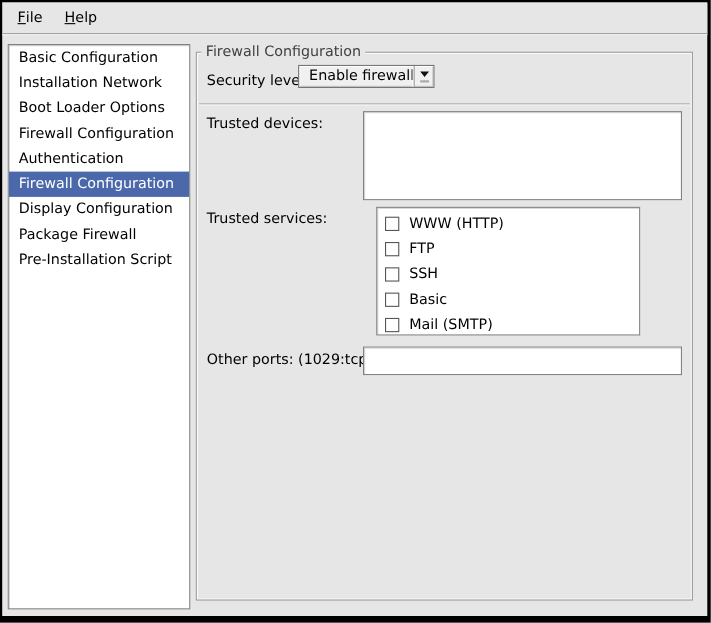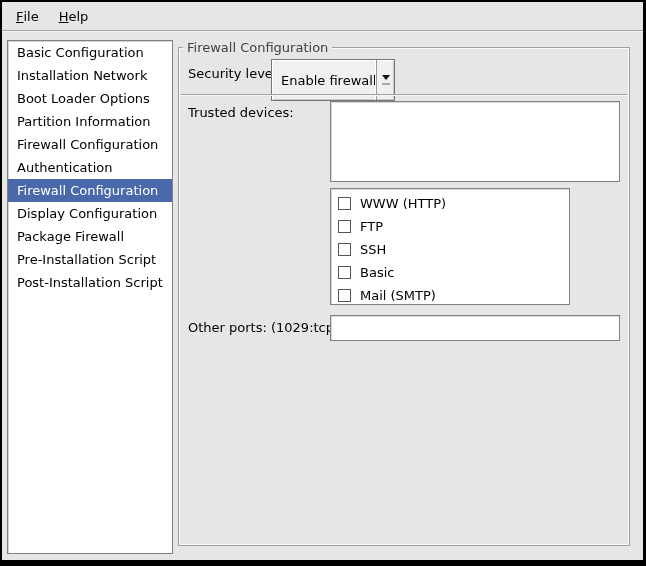--- a/index.html
+++ b/index.html
@@ -62,7 +62,7 @@
 
   
   .combo{
-    position:absolute;left:92px;top:11px;width:124px;height:42px;
+    position:absolute;left:92px;top:11px;width:124px;height:21px;
     box-sizing:border-box;background:#f0f0f0;
     border:1px solid #767676;
     box-shadow:inset 1px 1px 0 #ffffff, inset -1px -1px 0 #c9c9c9;

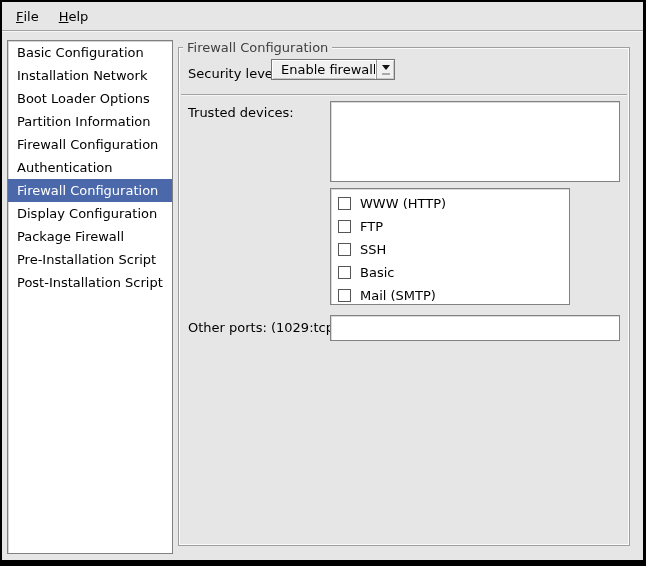--- a/index.html
+++ b/index.html
@@ -129,7 +129,6 @@
         <div class="side-item">Basic Configuration</div>
         <div class="side-item">Installation Network</div>
         <div class="side-item">Boot Loader Options</div>
-        <div class="side-item">Partition Information</div>
         <div class="side-item">Firewall Configuration</div>
         <div class="side-item">Authentication</div>
         <div class="side-item selected">Firewall Configuration</div>

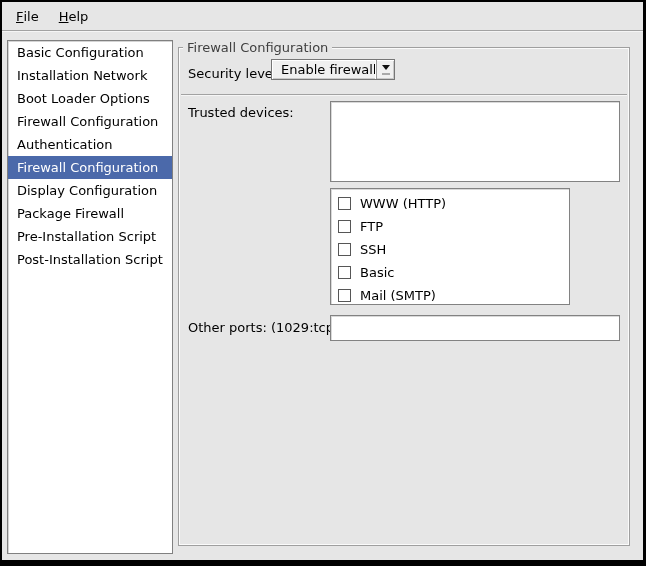--- a/index.html
+++ b/index.html
@@ -155,6 +155,7 @@
       <span class="lbl lbl-devices">Trusted devices:</span>
       <div class="sunken-box devices-box"></div>
 
+      <span class="lbl lbl-services">Trusted services:</span>
       <div class="sunken-box services-box" id="services">
           <div class="svc-row">
             <span class="checkbox"></span>

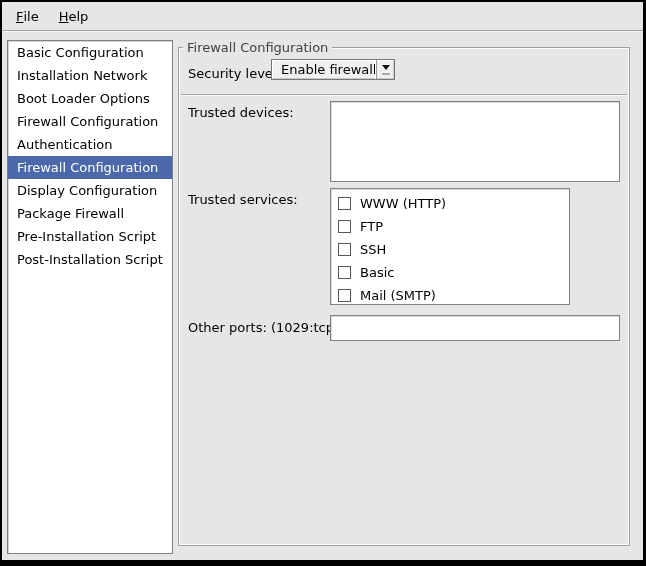--- a/index.html
+++ b/index.html
@@ -92,7 +92,7 @@
     box-shadow:inset 1px 1px 0 #d9d9d9;
   }
   .devices-box{left:151px;top:53px;width:290px;height:81px;}
-  .services-box{left:151px;top:140px;width:240px;height:117px;padding-top:3px;}
+  .services-box{left:163px;top:140px;width:240px;height:117px;padding-top:3px;}
 
   .svc-row{height:23px;display:flex;align-items:center;padding-left:7px;cursor:default;}
   .checkbox{

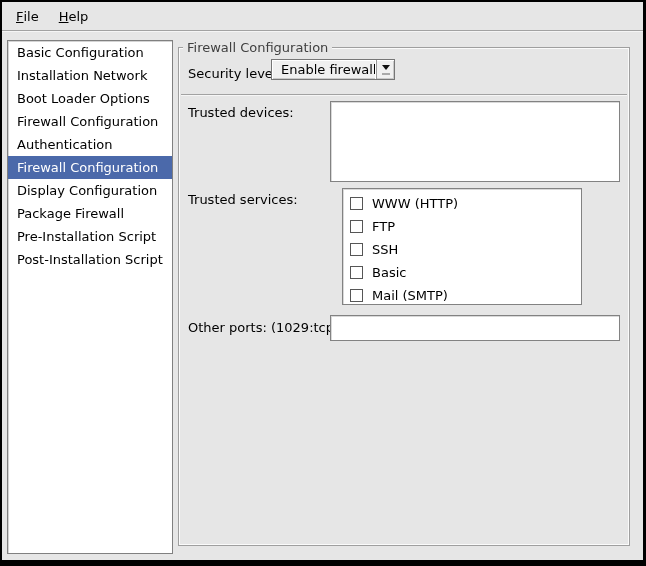--- a/index.html
+++ b/index.html
@@ -135,7 +135,6 @@
         <div class="side-item">Display Configuration</div>
         <div class="side-item">Package Firewall</div>
         <div class="side-item">Pre-Installation Script</div>
-        <div class="side-item">Post-Installation Script</div>
       </div>
 
     <div class="frame">

